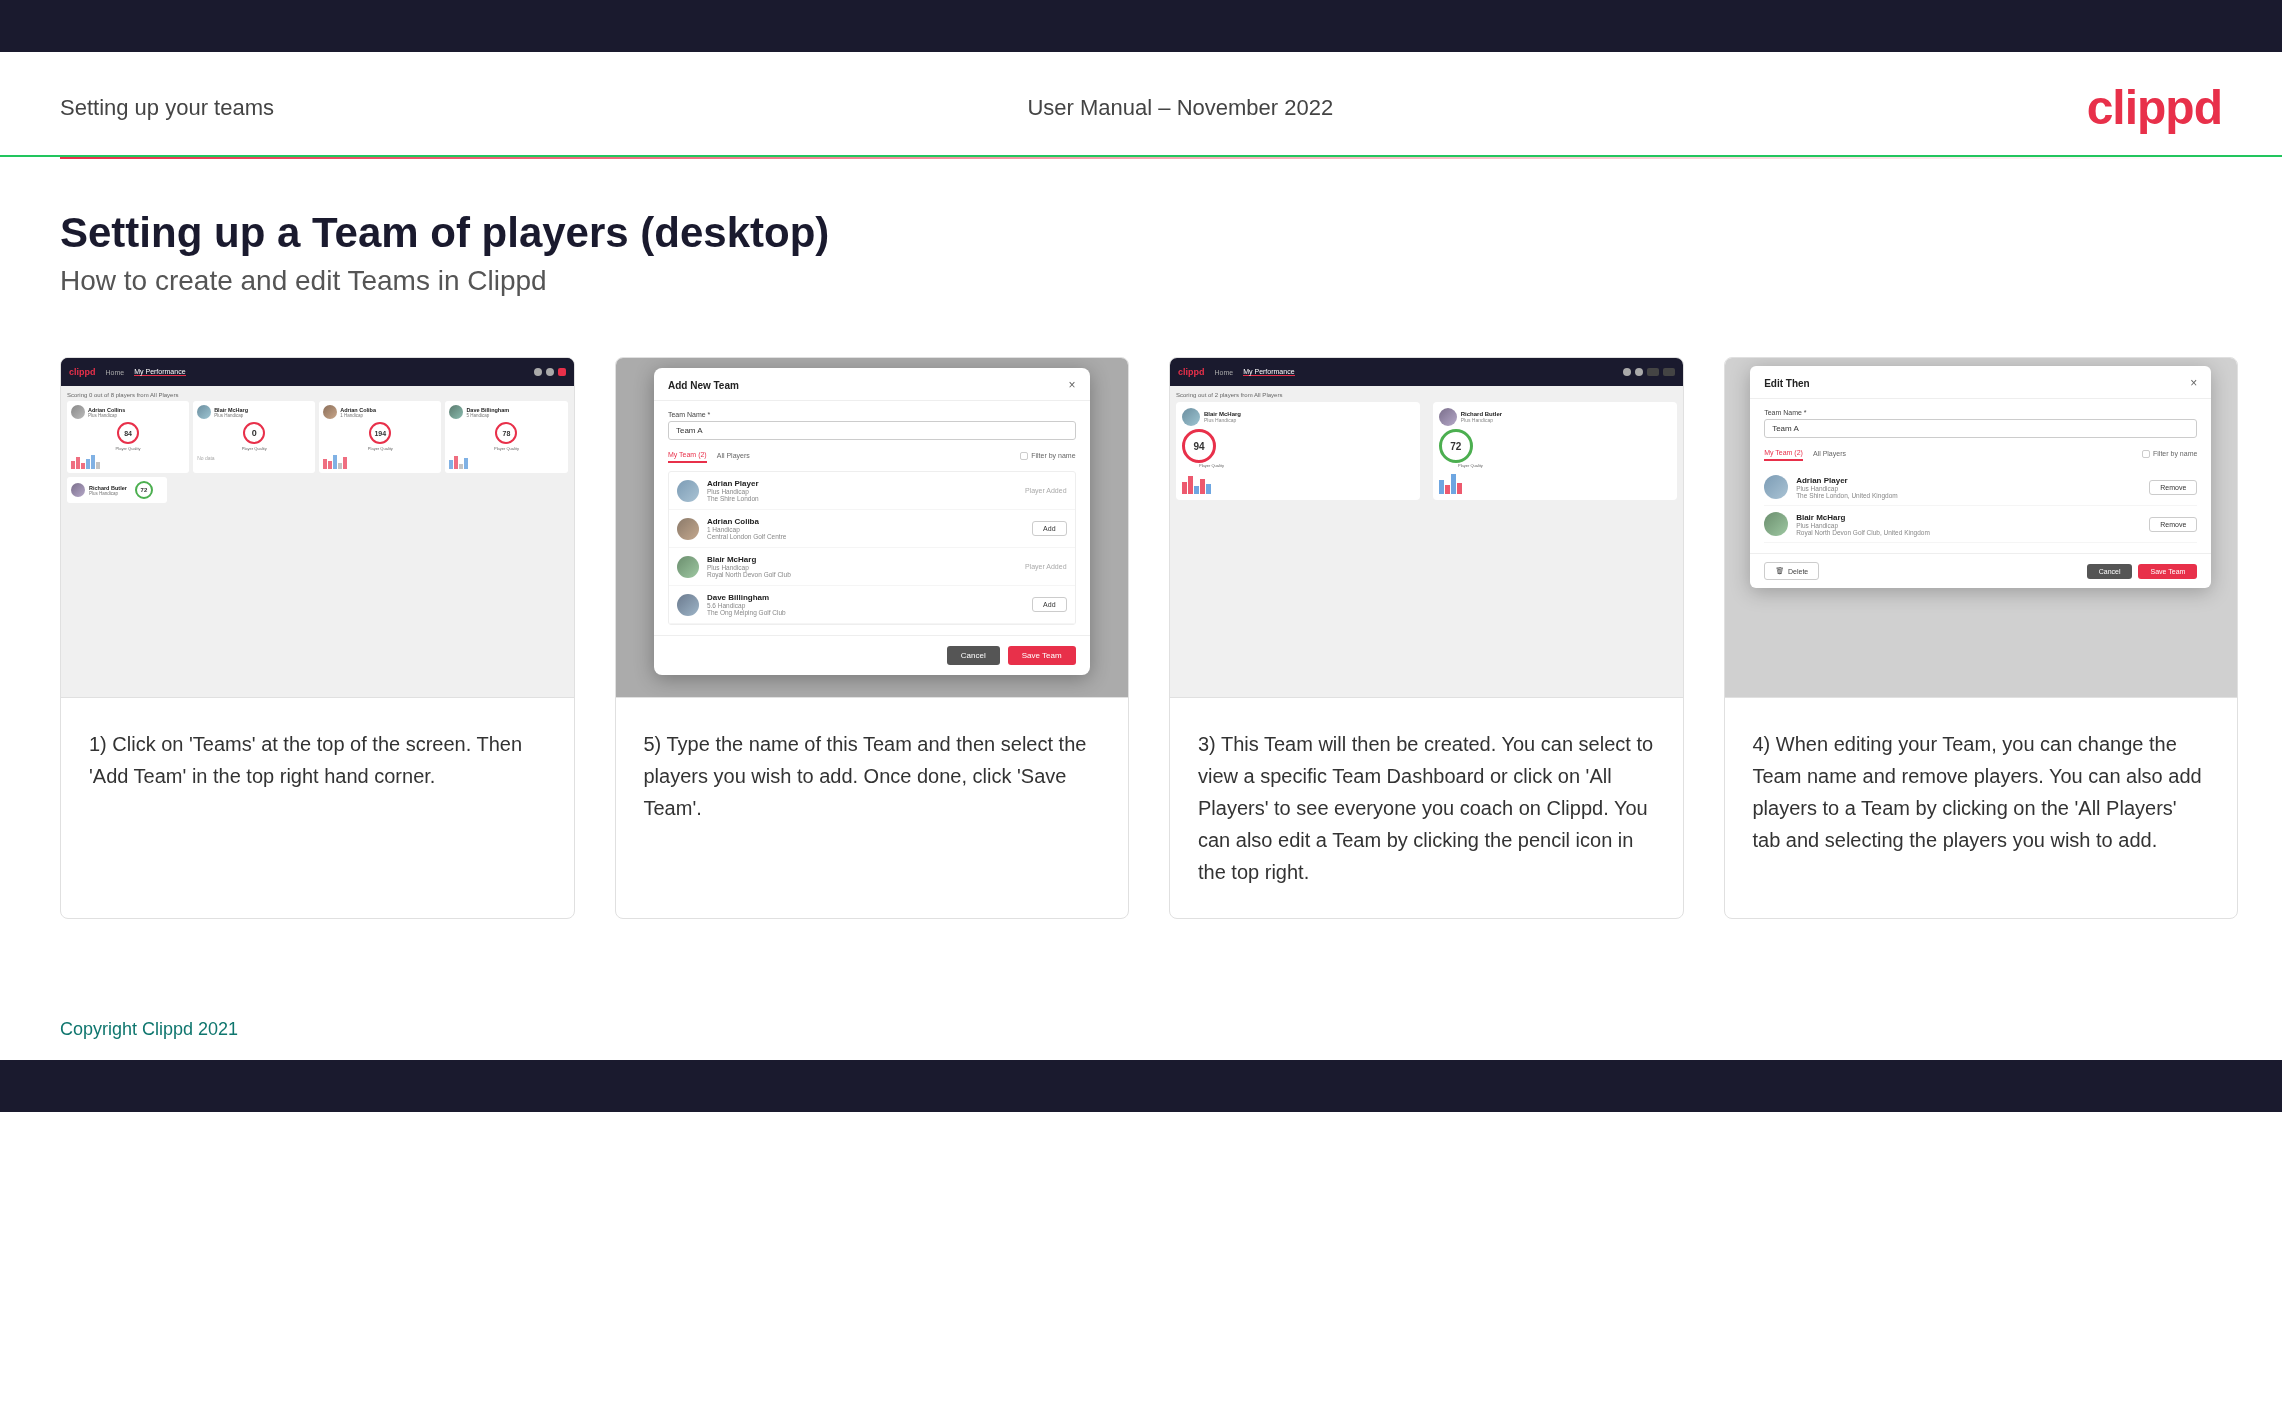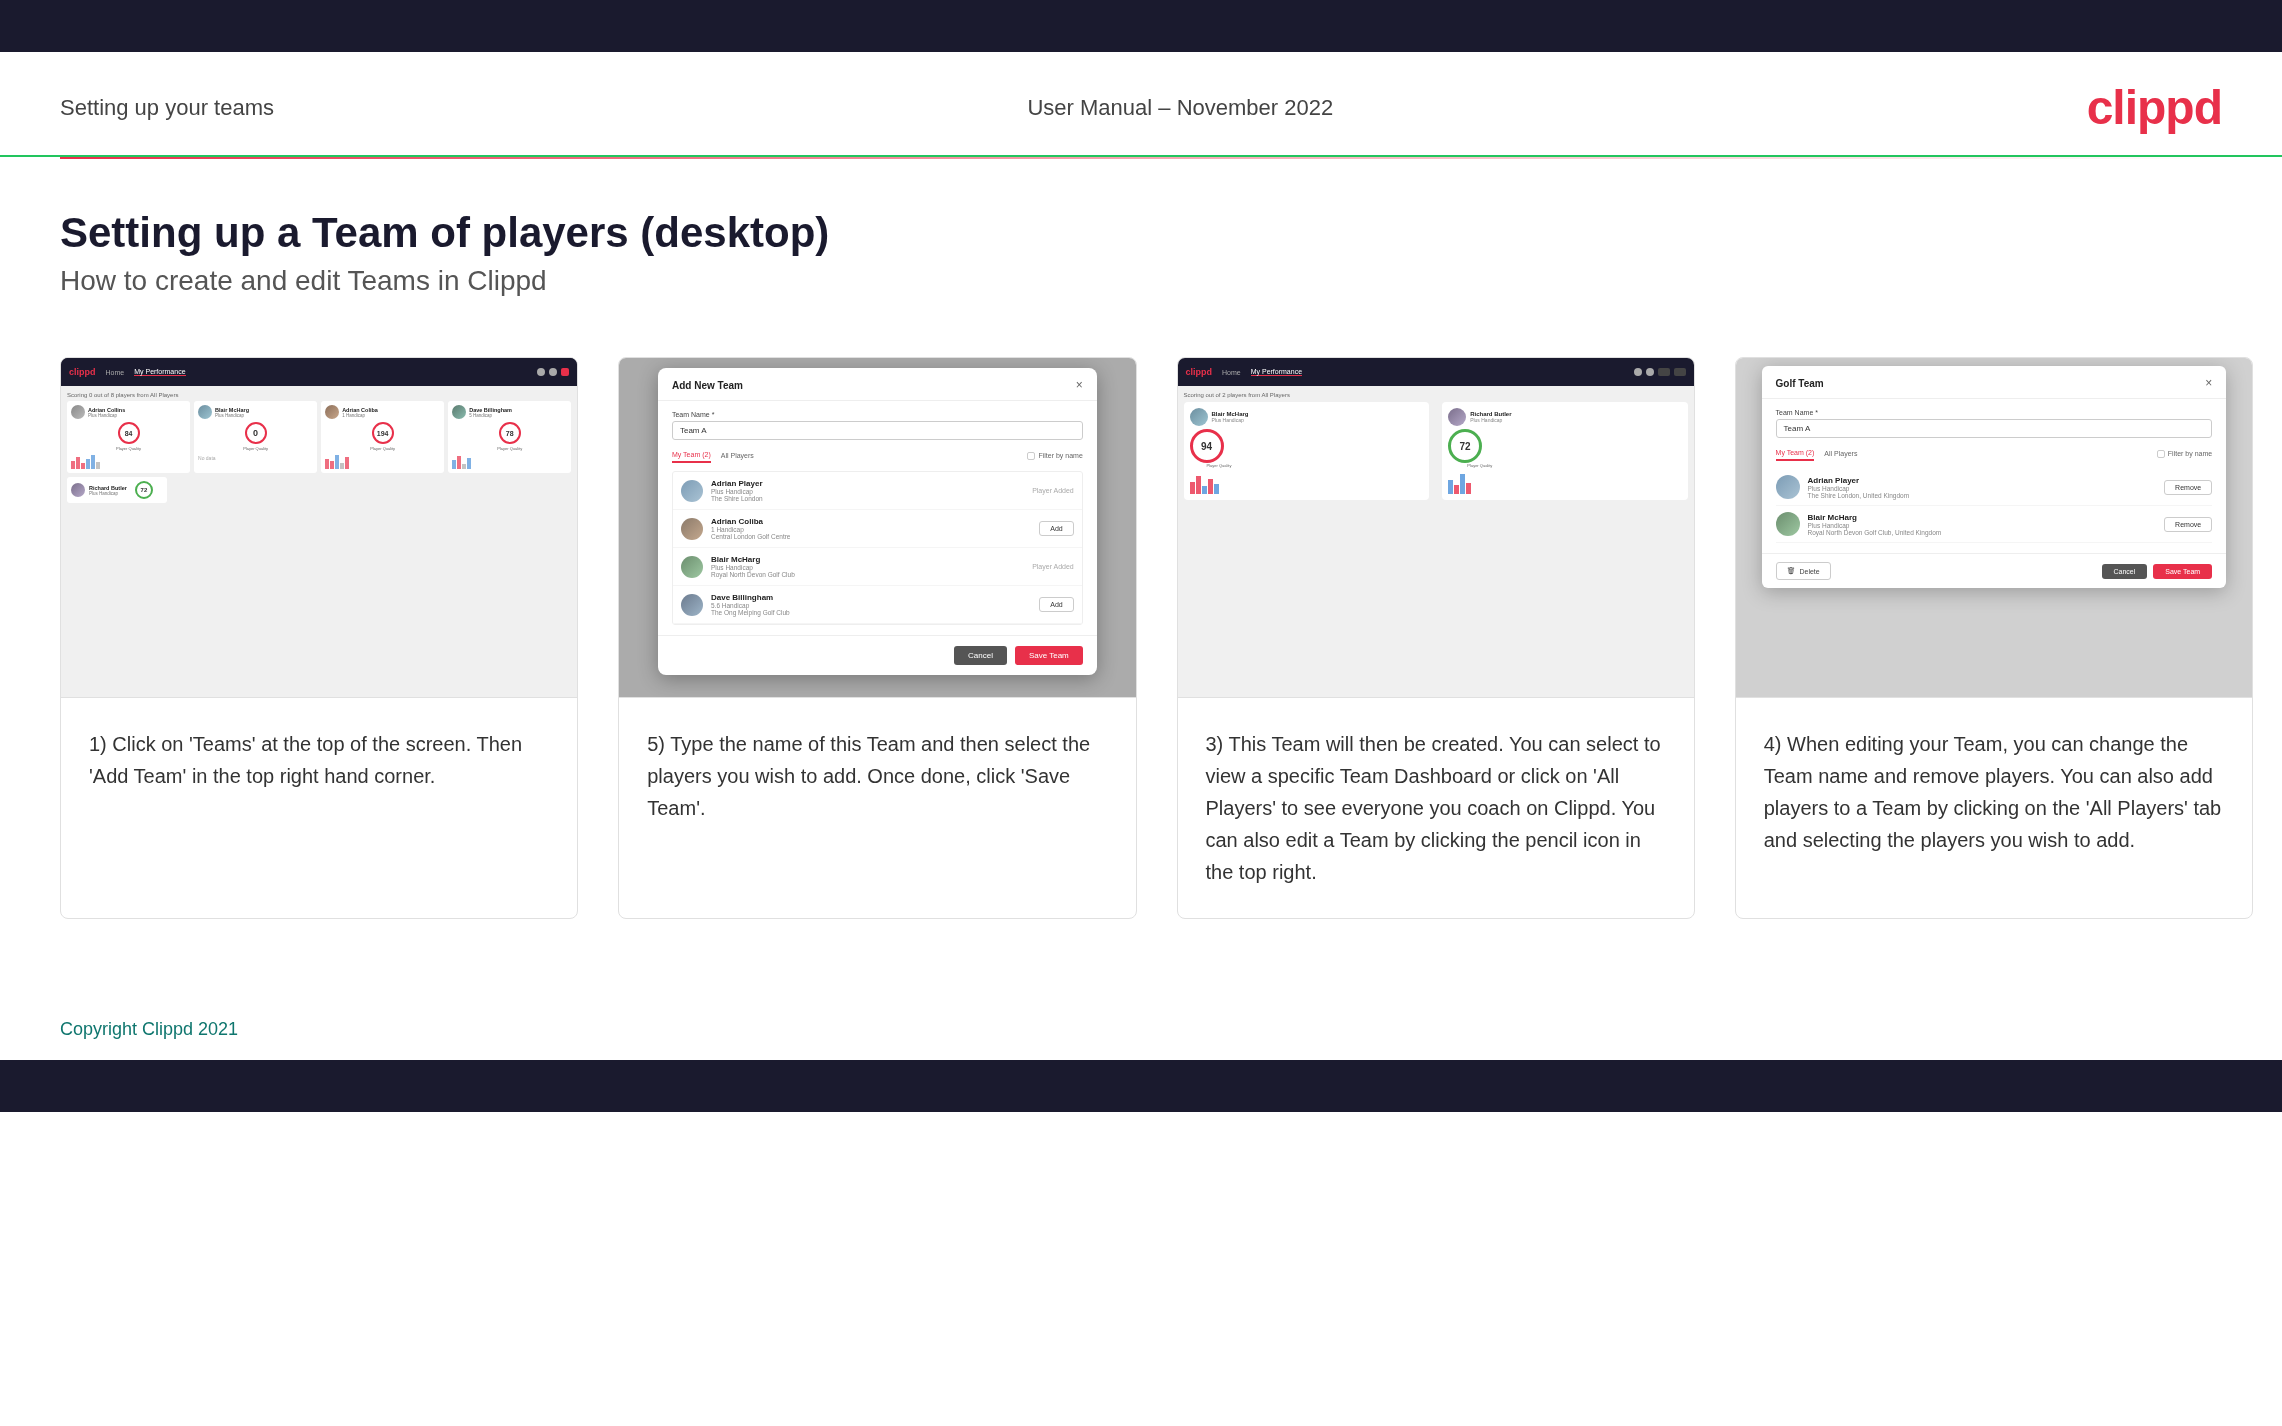--- a/index.html
+++ b/index.html
@@ -47,7 +47,7 @@
 
     
     .main-content {
-      padding: 50px 29px 40px 60px;
+      padding: 50px 44px 40px 60px;
     }
 
     .page-title {

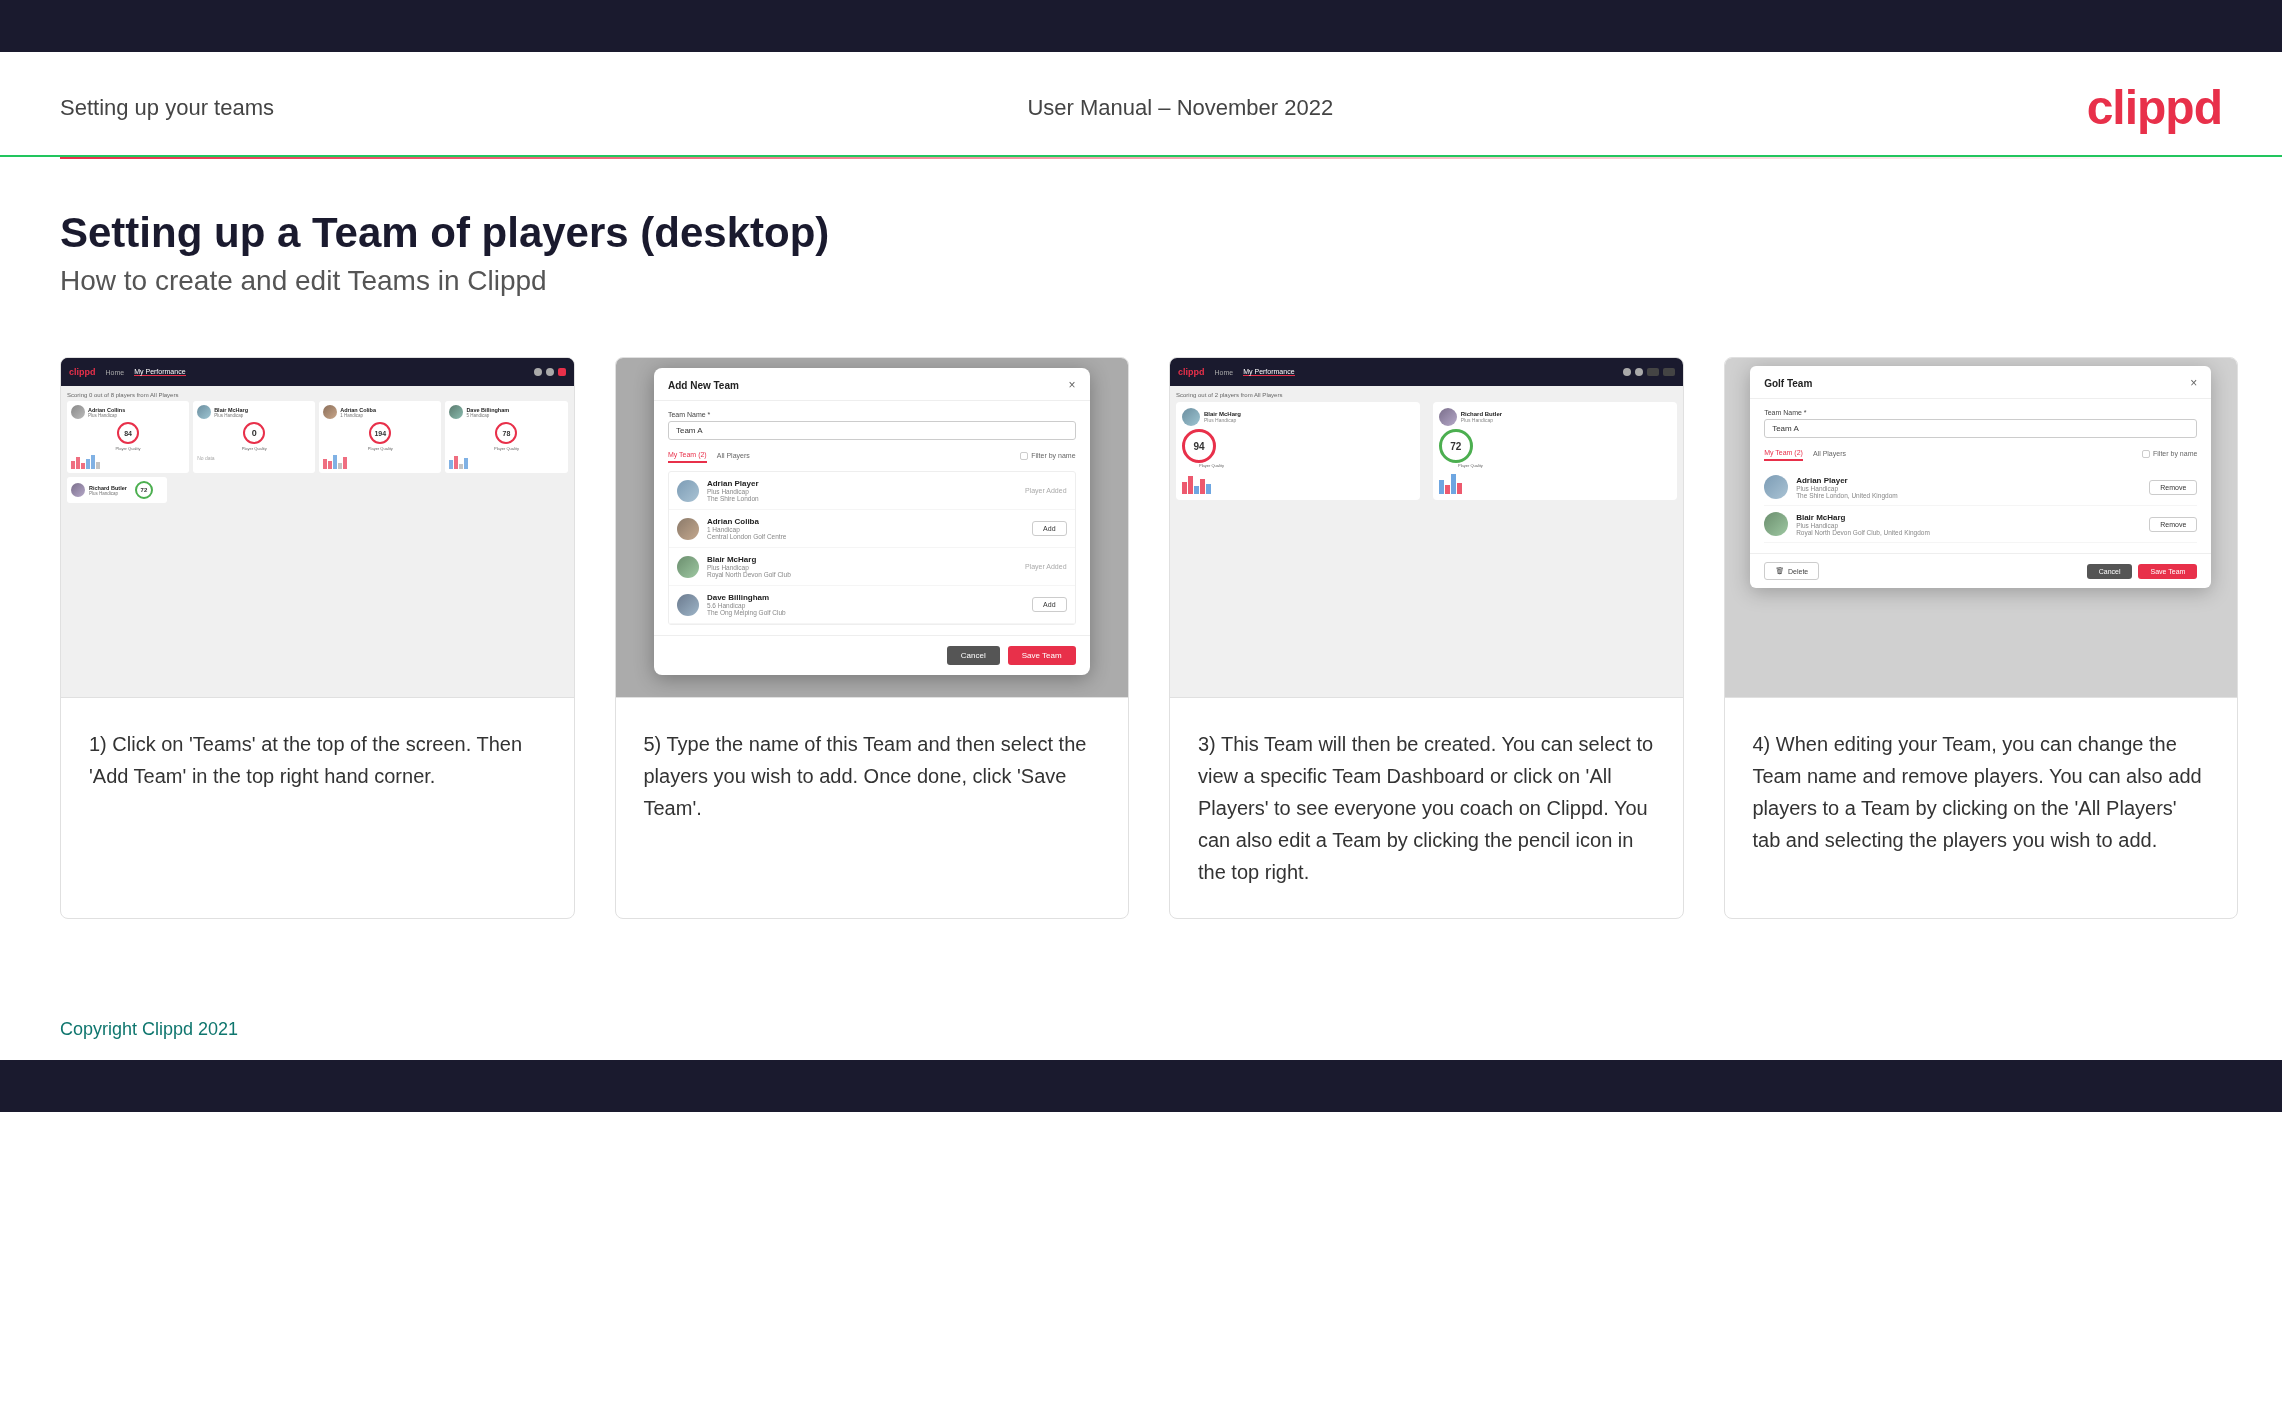--- a/index.html
+++ b/index.html
@@ -824,7 +824,7 @@
         <div class="ss4">
           <div class="edit-modal">
             <div class="edit-modal-header">
-              <span class="edit-modal-title">Golf Team</span>
+              <span class="edit-modal-title">Edit Then</span>
               <span class="modal-close">×</span>
             </div>
             <div class="edit-modal-body">

